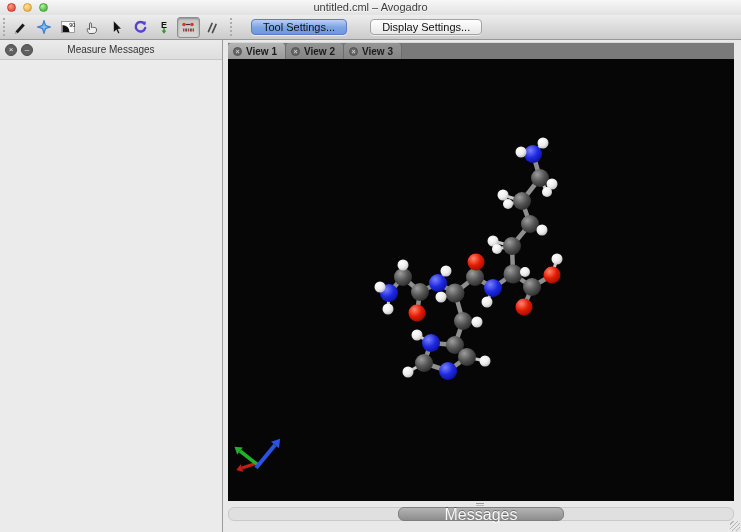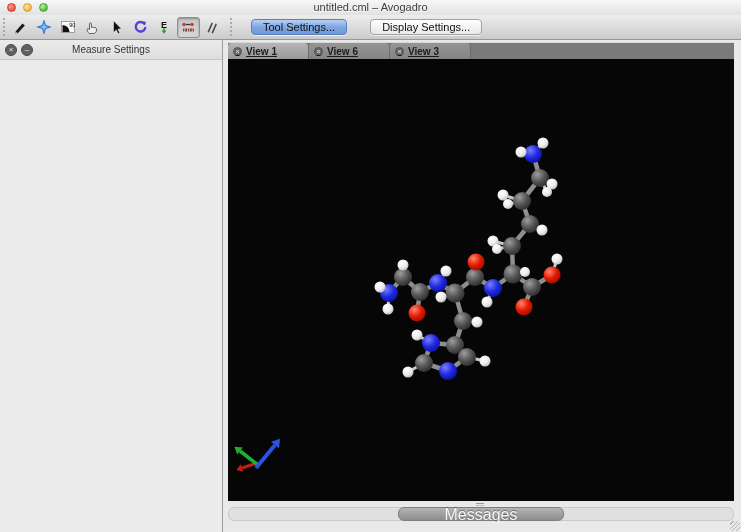--- a/index.html
+++ b/index.html
@@ -161,7 +161,7 @@
     <div id="sidepanel-header">
       <div class="panel-circle" id="panel-close">×</div>
       <div class="panel-circle" id="panel-float">–</div>
-      <div id="sidepanel-title">Measure Settings</div>
+      <div id="sidepanel-title">Measure Messages</div>
     </div>
   </div>
   <div id="divider"></div>

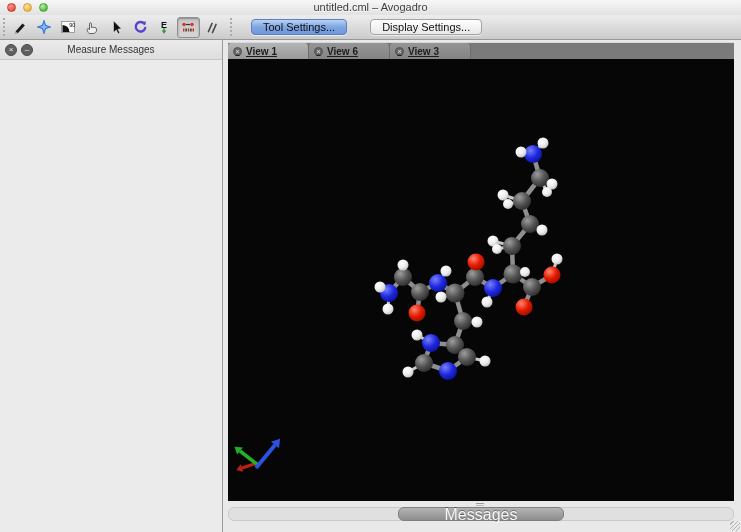--- a/index.html
+++ b/index.html
@@ -47,9 +47,9 @@
   #workarea{position:absolute;top:40px;left:223px;right:0;bottom:0;background:#e9e9e9;}
   #tabbar{position:absolute;left:5px;top:2px;width:506px;height:17px;background:#7a7a7a;
           border-top:1px solid #d8d8d8;display:flex;}
-  .tab{width:81px;height:100%;display:flex;align-items:center;padding-left:5px;
+  .tab{width:58px;height:100%;display:flex;align-items:center;padding-left:5px;
        font-size:10px;font-weight:bold;color:#1c1c1c;border-radius:4px 4px 0 0;
-       background:linear-gradient(#959595,#848484);border-right:1px solid #6c6c6c;text-decoration:underline;}
+       background:linear-gradient(#959595,#848484);border-right:1px solid #6c6c6c;}
   .tab.active{background:linear-gradient(#b5b5b5,#999999);}
   .tab-close{width:9px;height:9px;border-radius:50%;background:#646464;border:1px solid #555;
              color:#cfcfcf;font-size:7px;line-height:7px;text-align:center;margin-right:4px;flex:none;}

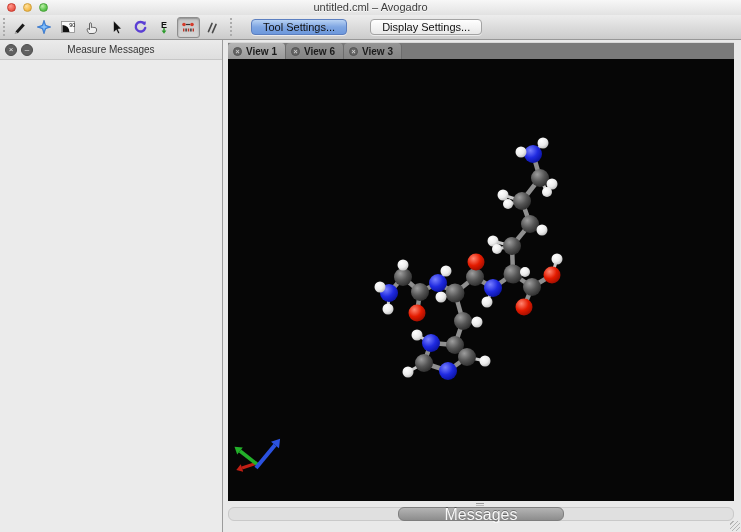--- a/index.html
+++ b/index.html
@@ -174,7 +174,7 @@
       </div>
       <div class="tab">
         <span class="tab-close">×</span>
-        <span>View 6</span>
+        <span>View 2</span>
       </div>
       <div class="tab">
         <span class="tab-close">×</span>

